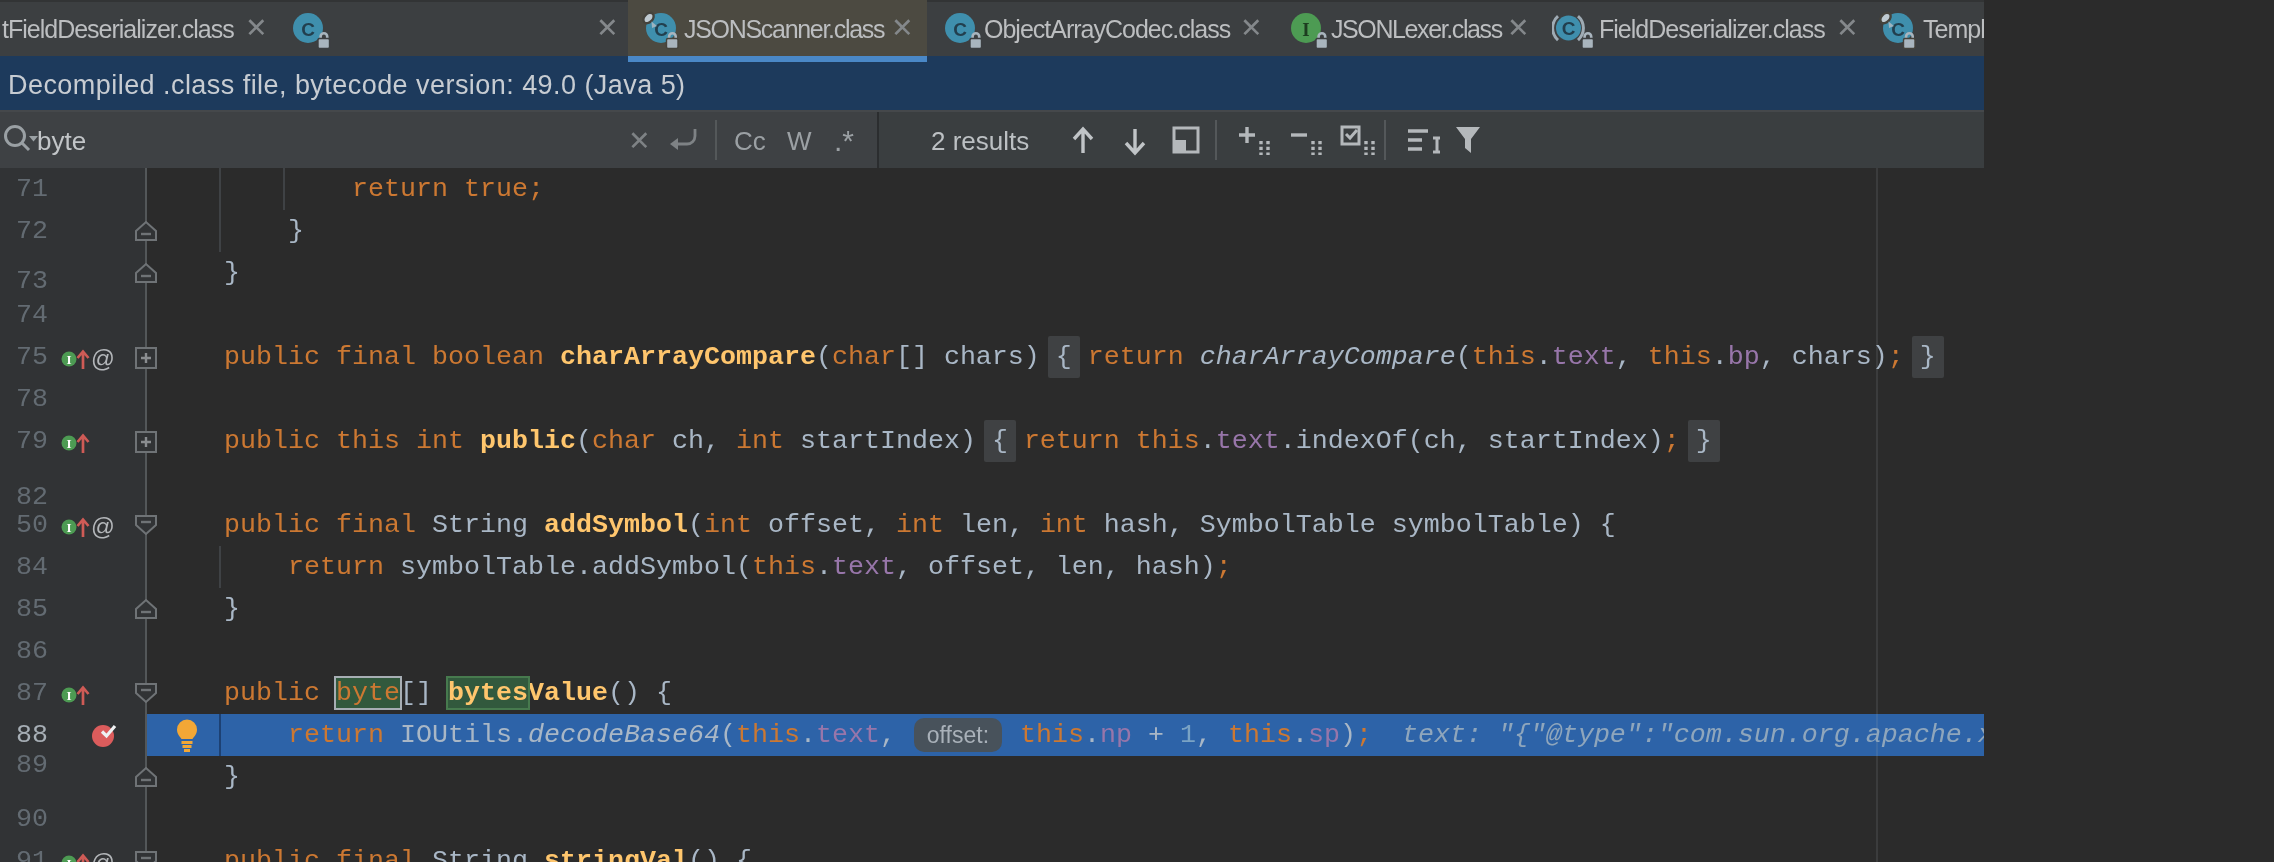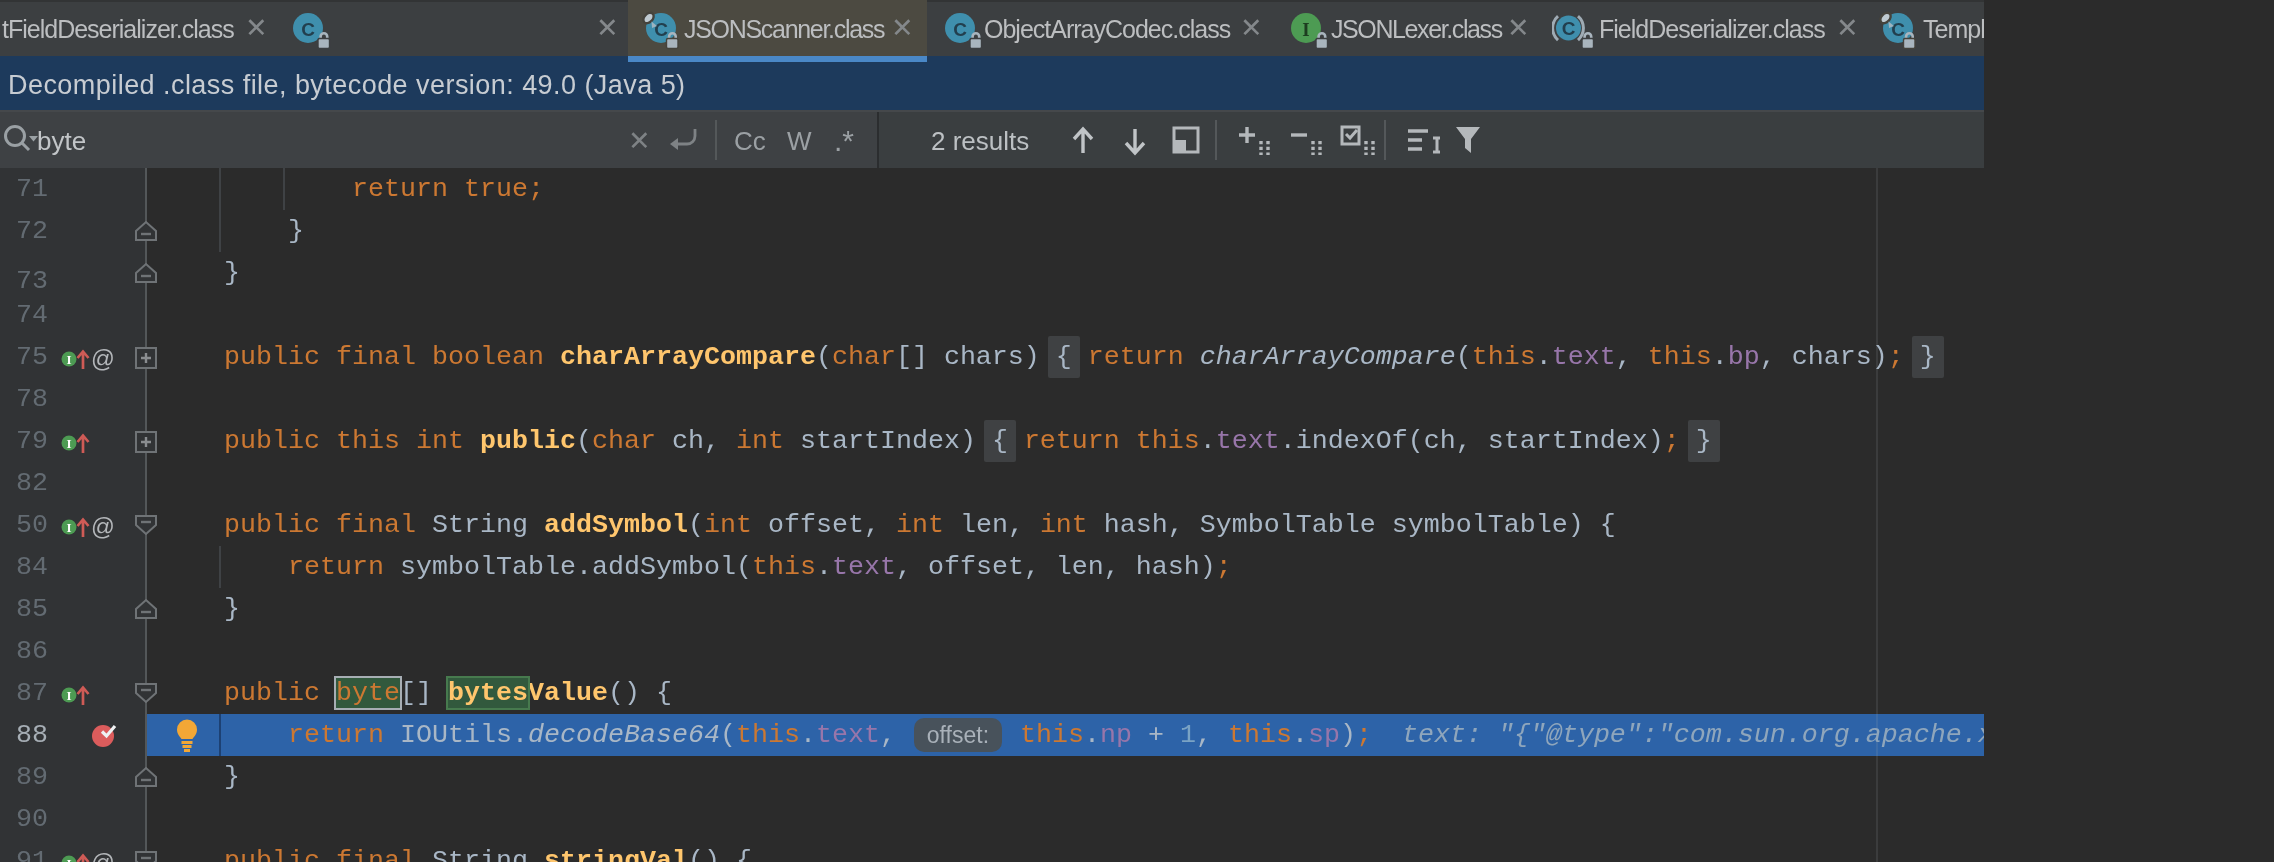--- a/index.html
+++ b/index.html
@@ -191,7 +191,7 @@
 <div class="lnum" style="top:168px">75</div>
 <div class="lnum" style="top:210px">78</div>
 <div class="lnum" style="top:252px">79</div>
-<div class="lnum" style="top:294px">82</div>
+<div class="lnum" style="top:308px">82</div>
 <div class="lnum" style="top:336px">50</div>
 <div class="lnum" style="top:378px">84</div>
 <div class="lnum" style="top:420px">85</div>

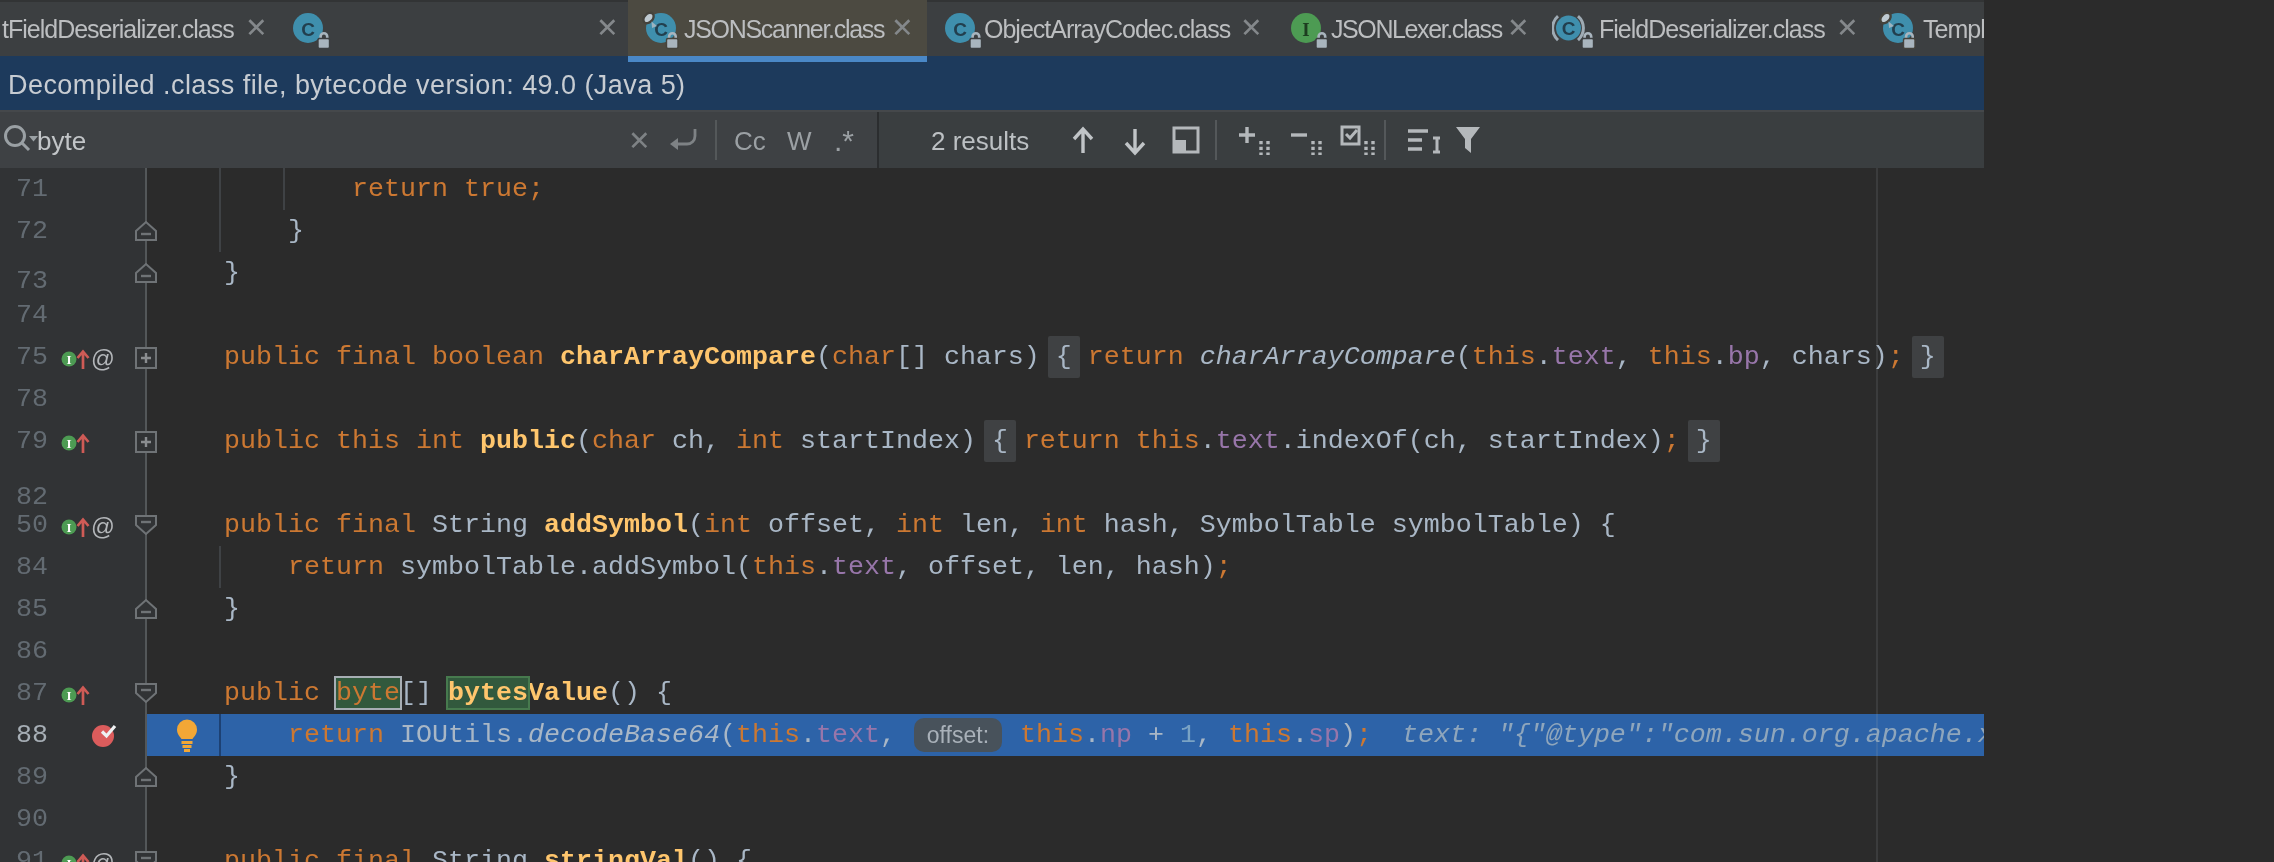--- a/index.html
+++ b/index.html
@@ -198,7 +198,7 @@
 <div class="lnum" style="top:462px">86</div>
 <div class="lnum" style="top:504px">87</div>
 <div class="lnum" style="top:546px;color:#a6aeb5">88</div>
-<div class="lnum" style="top:588px">89</div>
+<div class="lnum" style="top:576px">89</div>
 <div class="lnum" style="top:630px">90</div>
 <div class="lnum" style="top:672px">91</div>
 <pre class="cl" style="top:0">        <span class="k">return</span> <span class="k">true</span><span class="k">;</span></pre>

